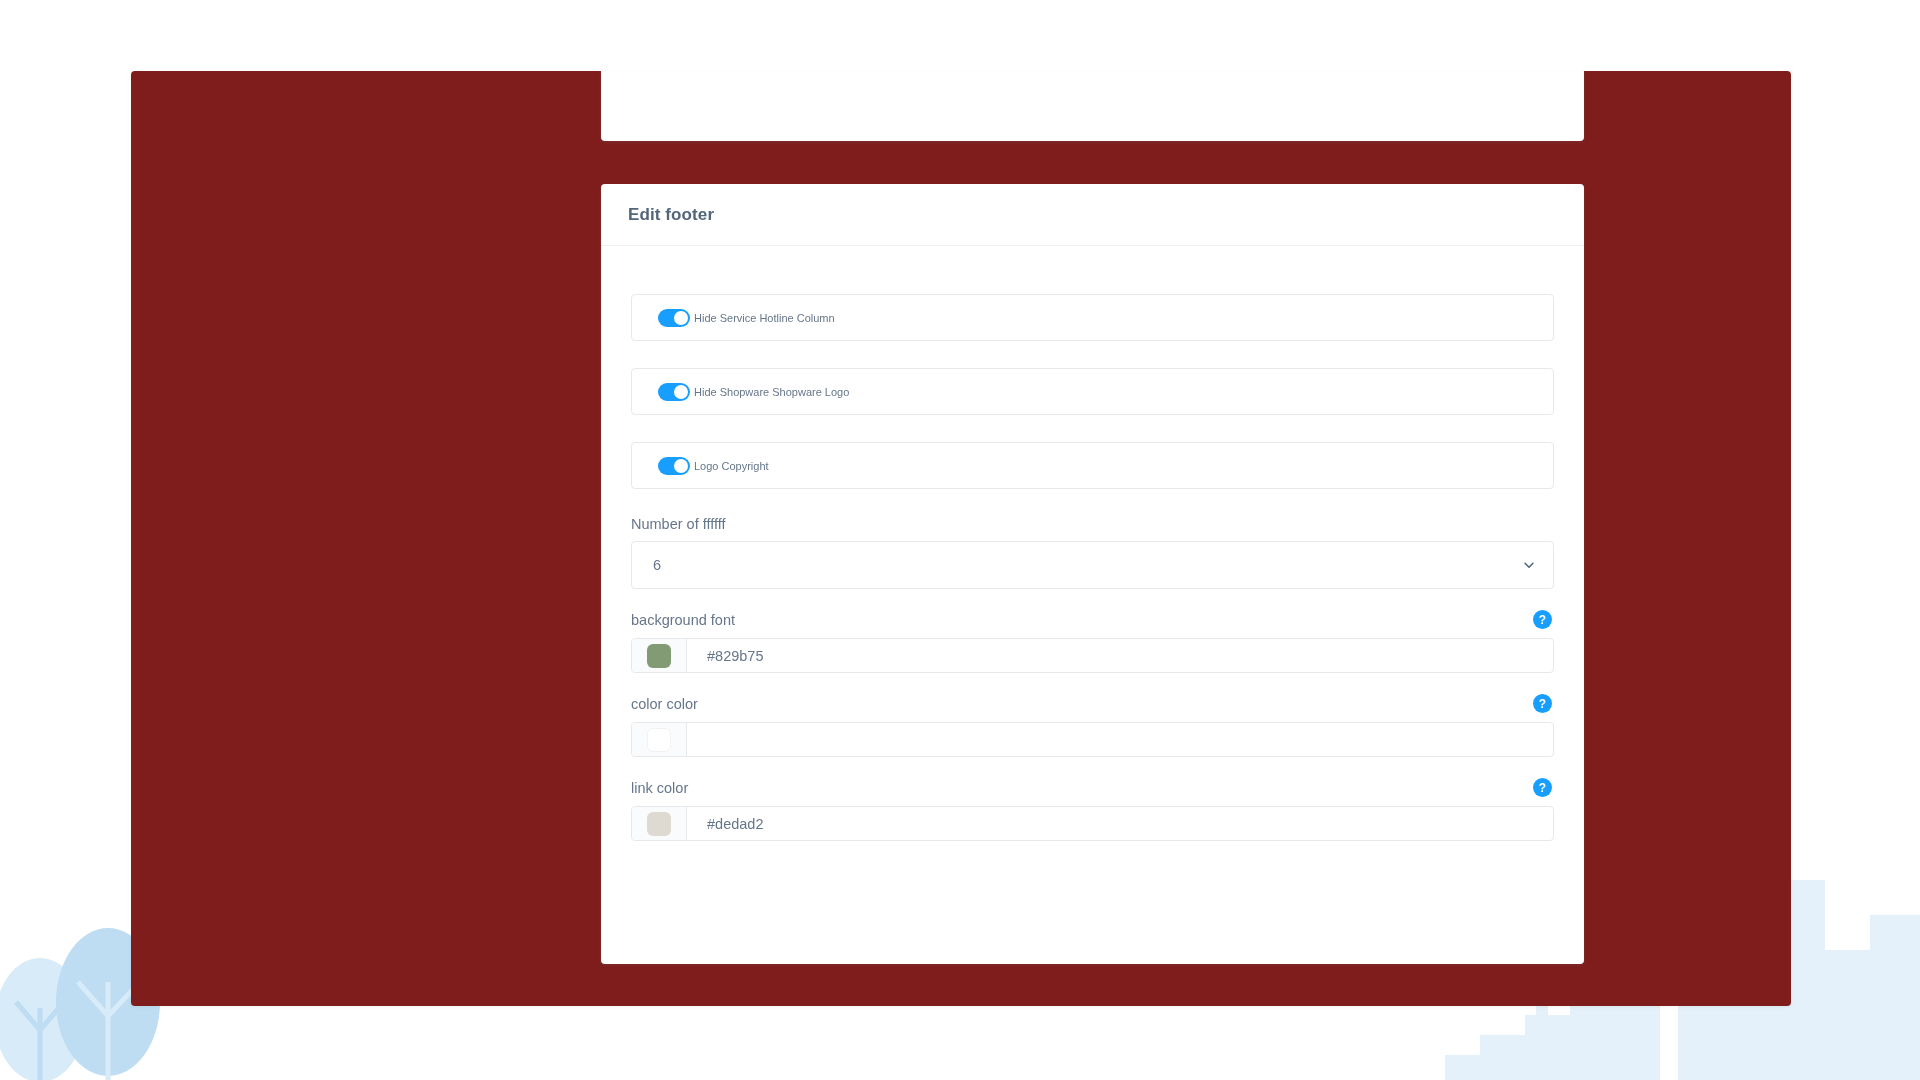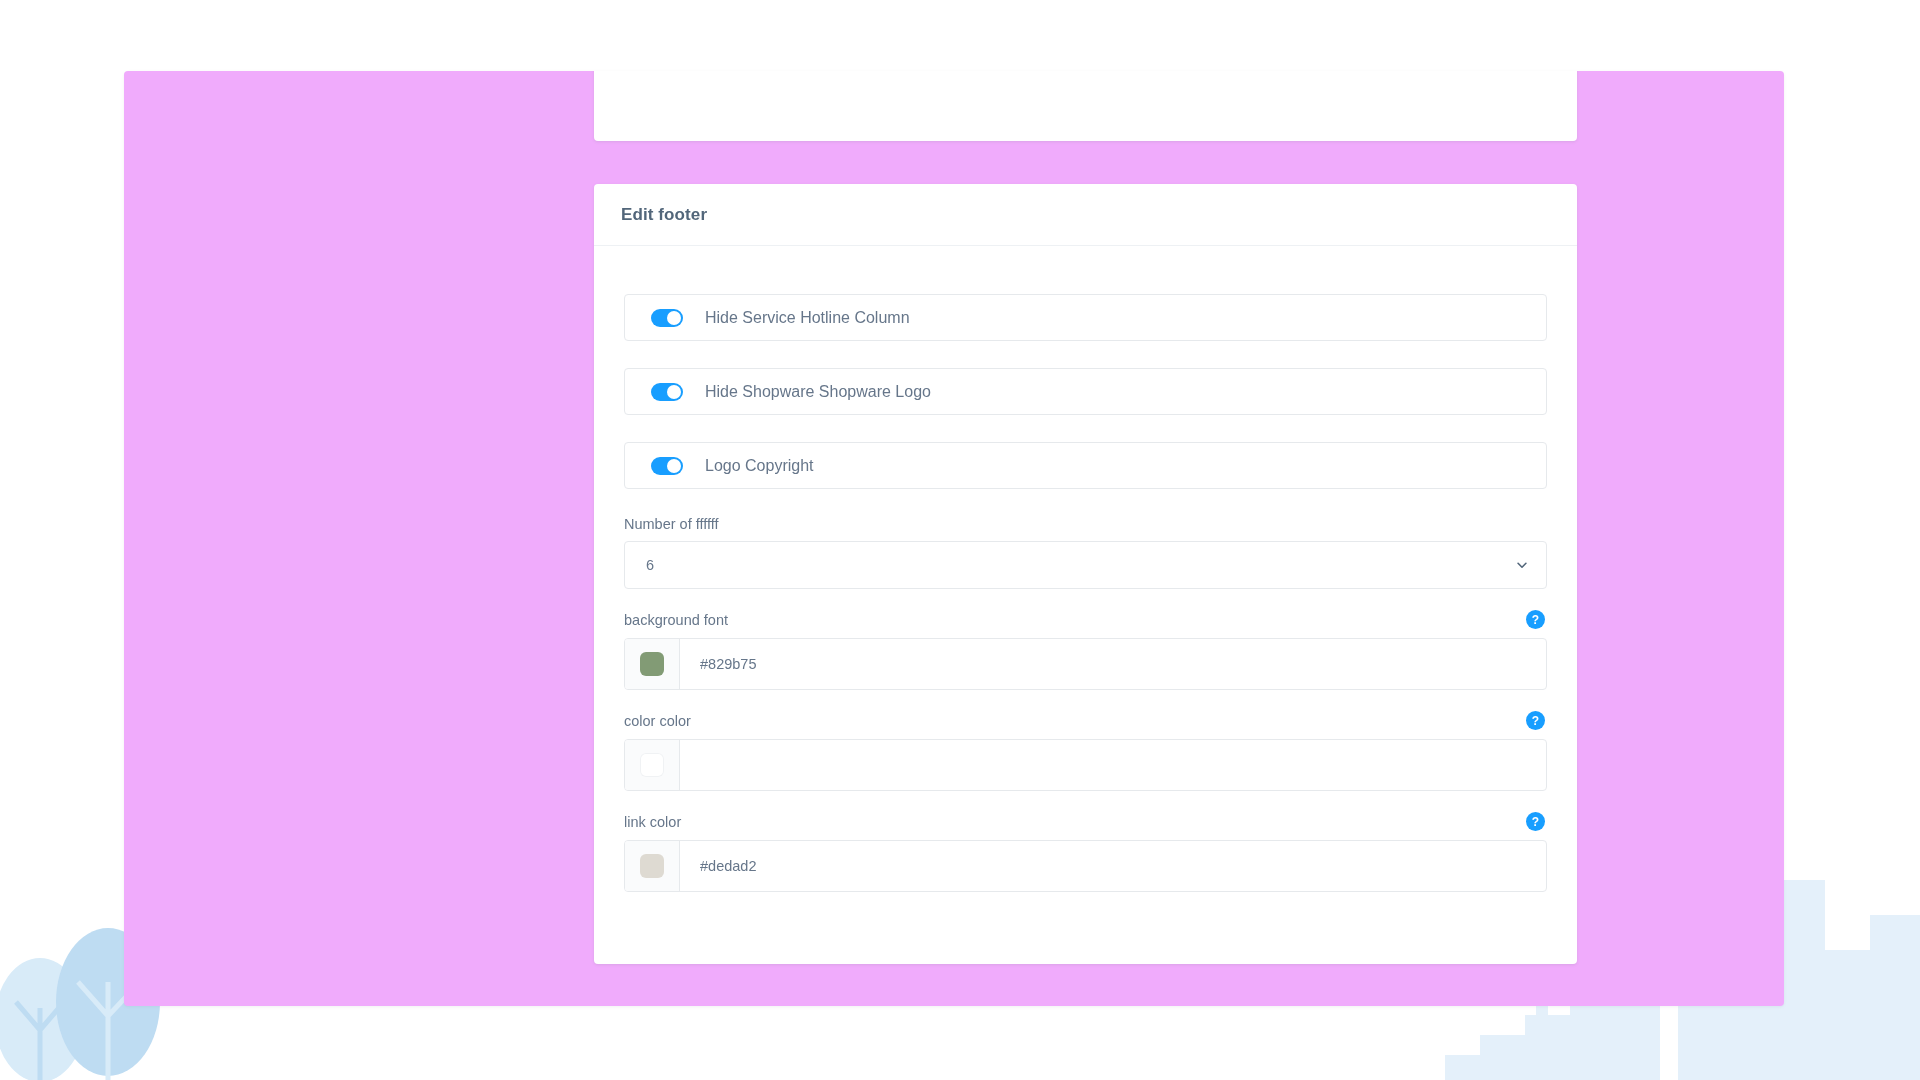--- a/index.html
+++ b/index.html
@@ -25,11 +25,11 @@
   
   .page-surface {
     position: absolute;
-    left: 124px;
+    left: 131px;
     top: 71px;
     width: 1660px;
     height: 935px;
-    background: #f0abfc;
+    background: #7f1d1d;
     border-radius: 4px;
     box-shadow: 0 1px 3px rgba(120,130,140,.10);
     z-index: 1;

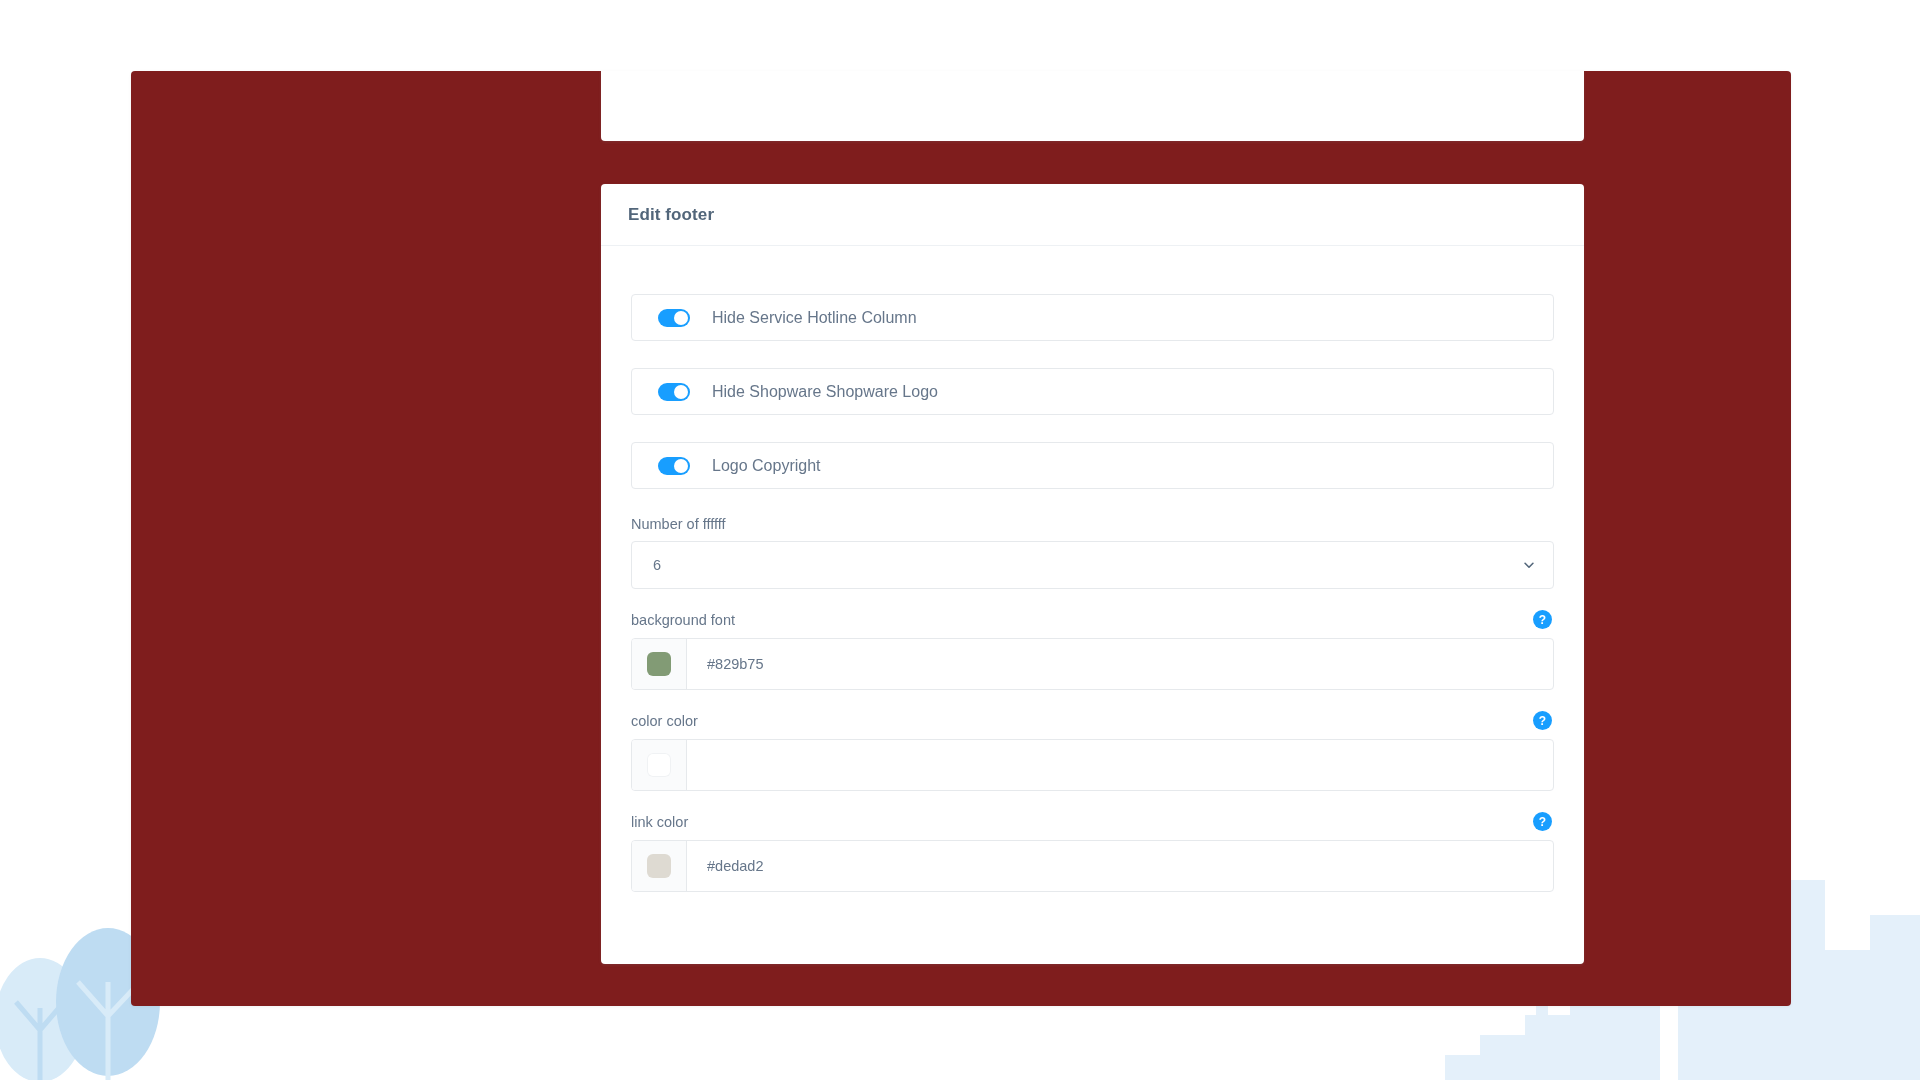--- a/index.html
+++ b/index.html
@@ -109,8 +109,8 @@
   }
 
   .toggle-label {
-    margin-left: 22px;
-    font-size: 16px;
+    margin-left: 4px;
+    font-size: 11px;
     color: #66768a;
   }
 

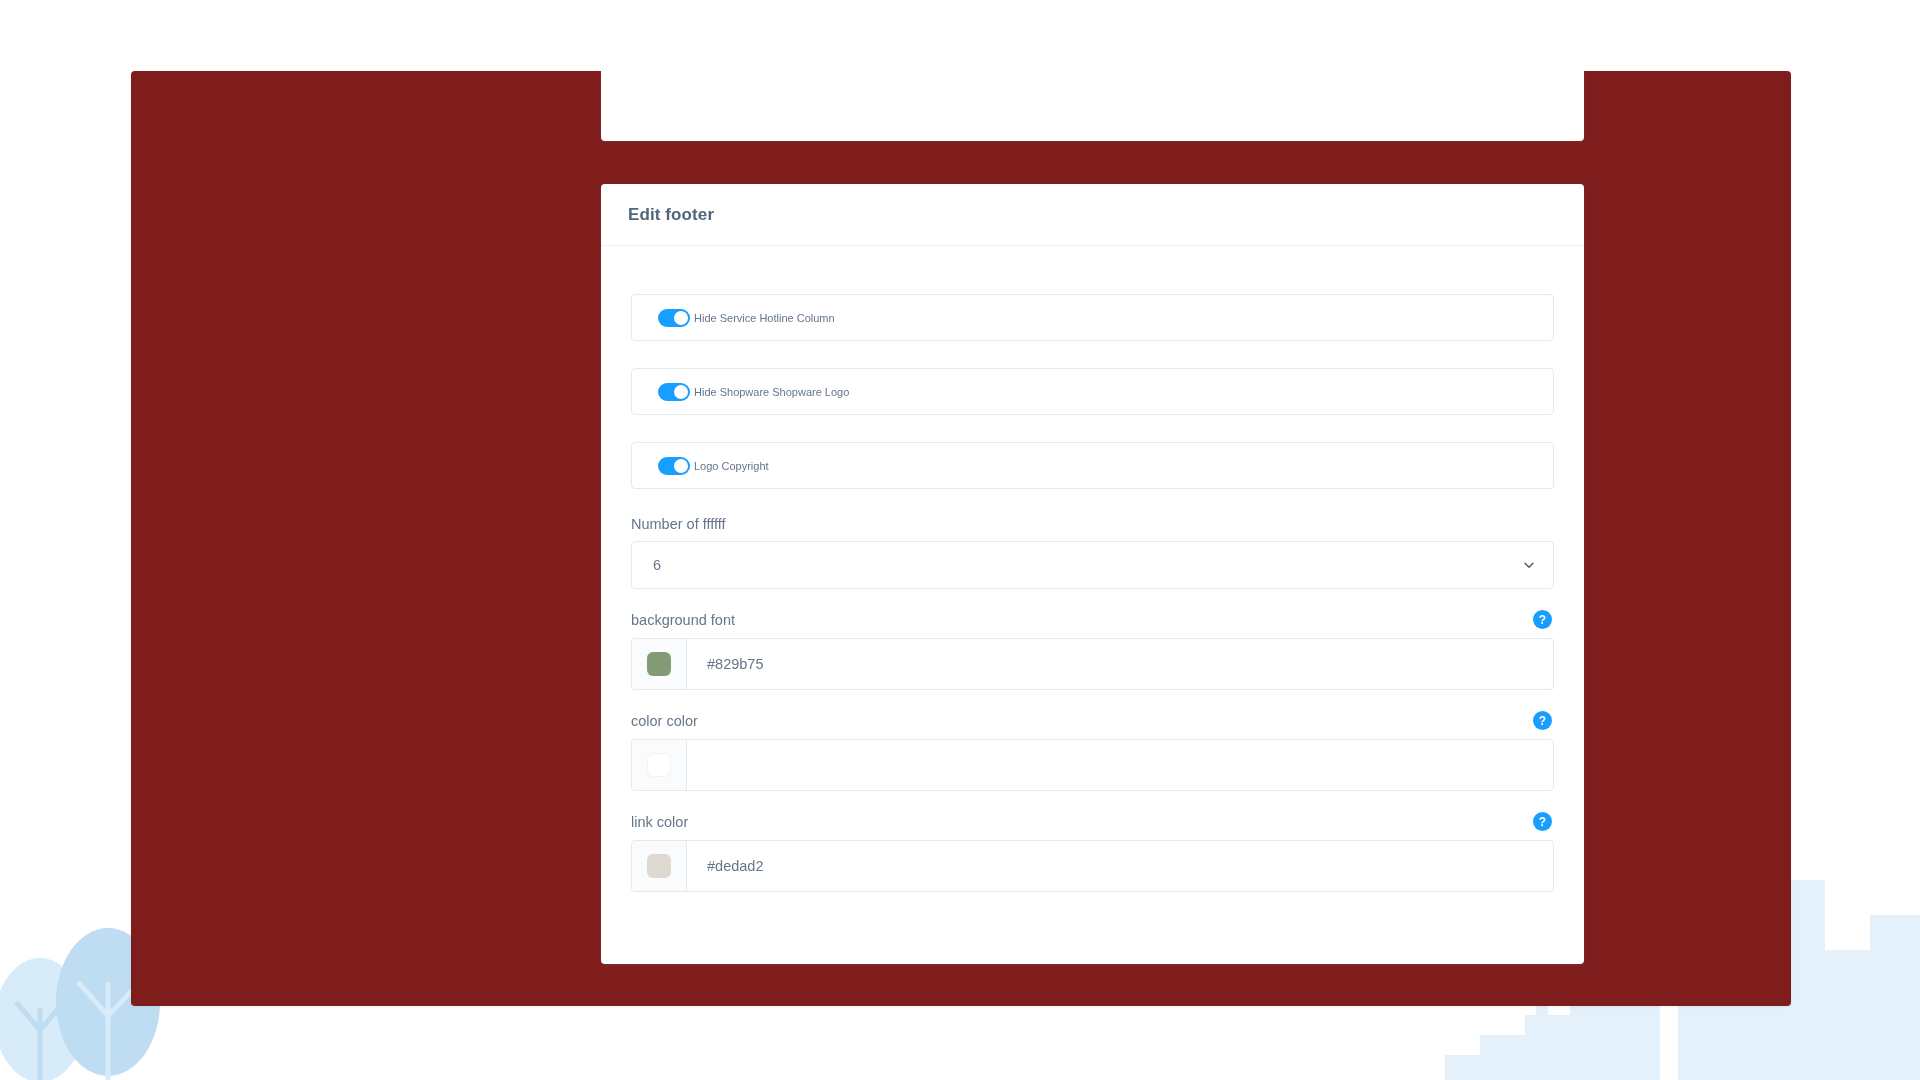--- a/index.html
+++ b/index.html
@@ -170,7 +170,7 @@
 
   
   .color-input {
-    height: 52px;
+    height: 35px;
     border: 1px solid #e6e9ec;
     border-radius: 4px;
     background: #fff;

